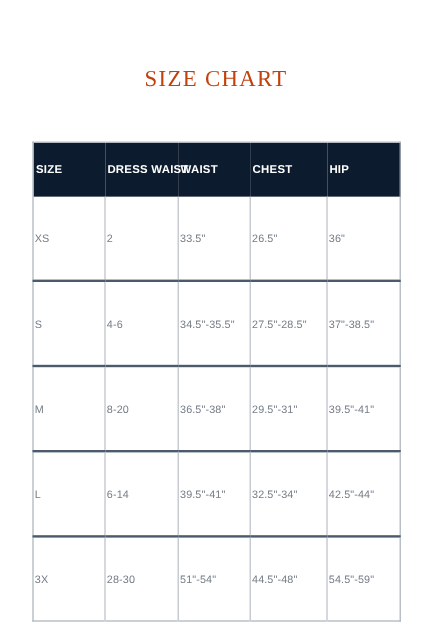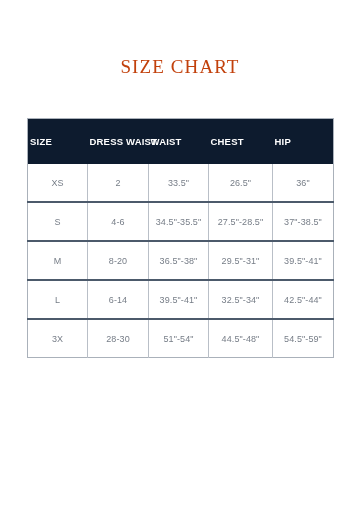--- a/index.html
+++ b/index.html
@@ -71,8 +71,7 @@
   }
   tbody td {
     height: 37px;
-    padding: 0 1px;
-    text-align: center;
+    padding: 16px 1px;
     vertical-align: middle;
     font-size: 9px;
     color: #767d87;

